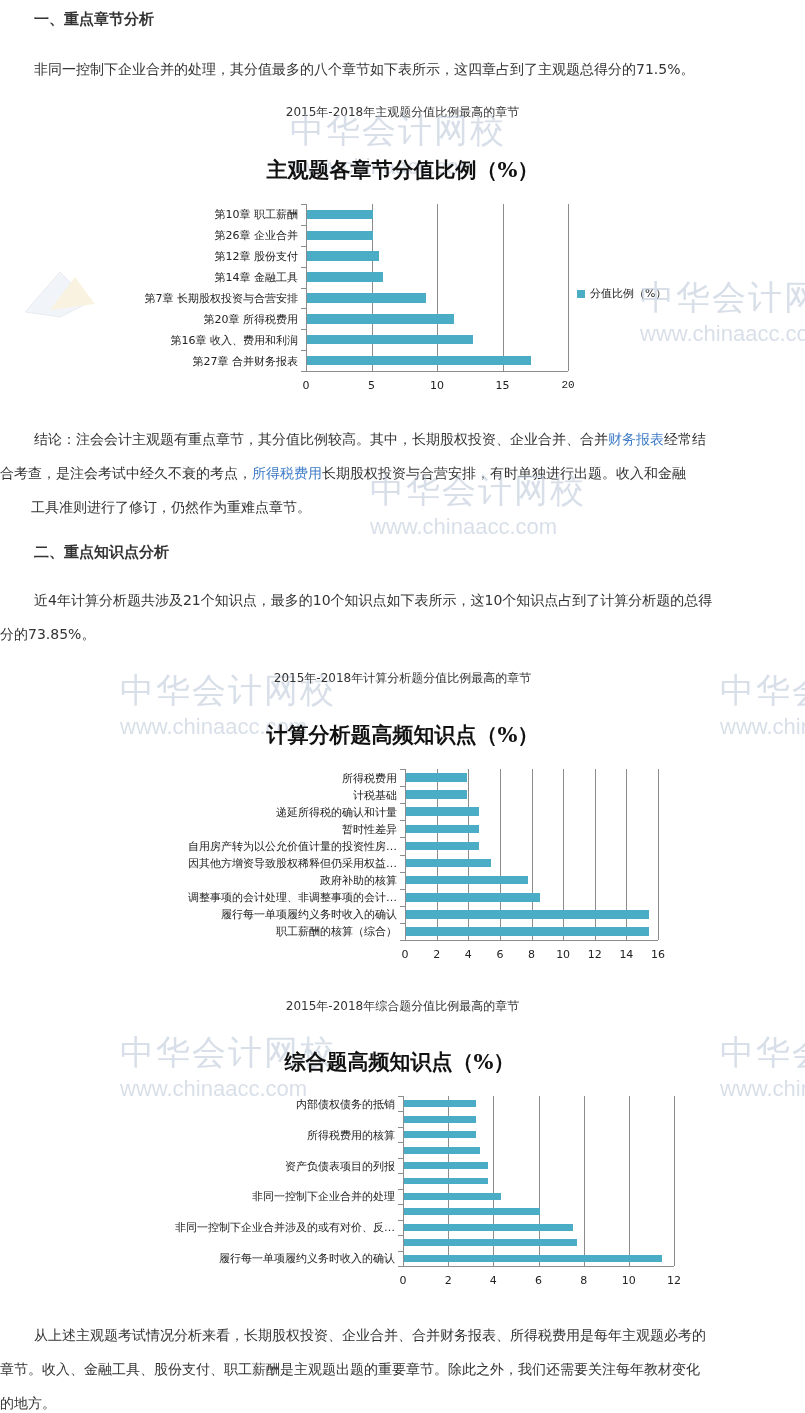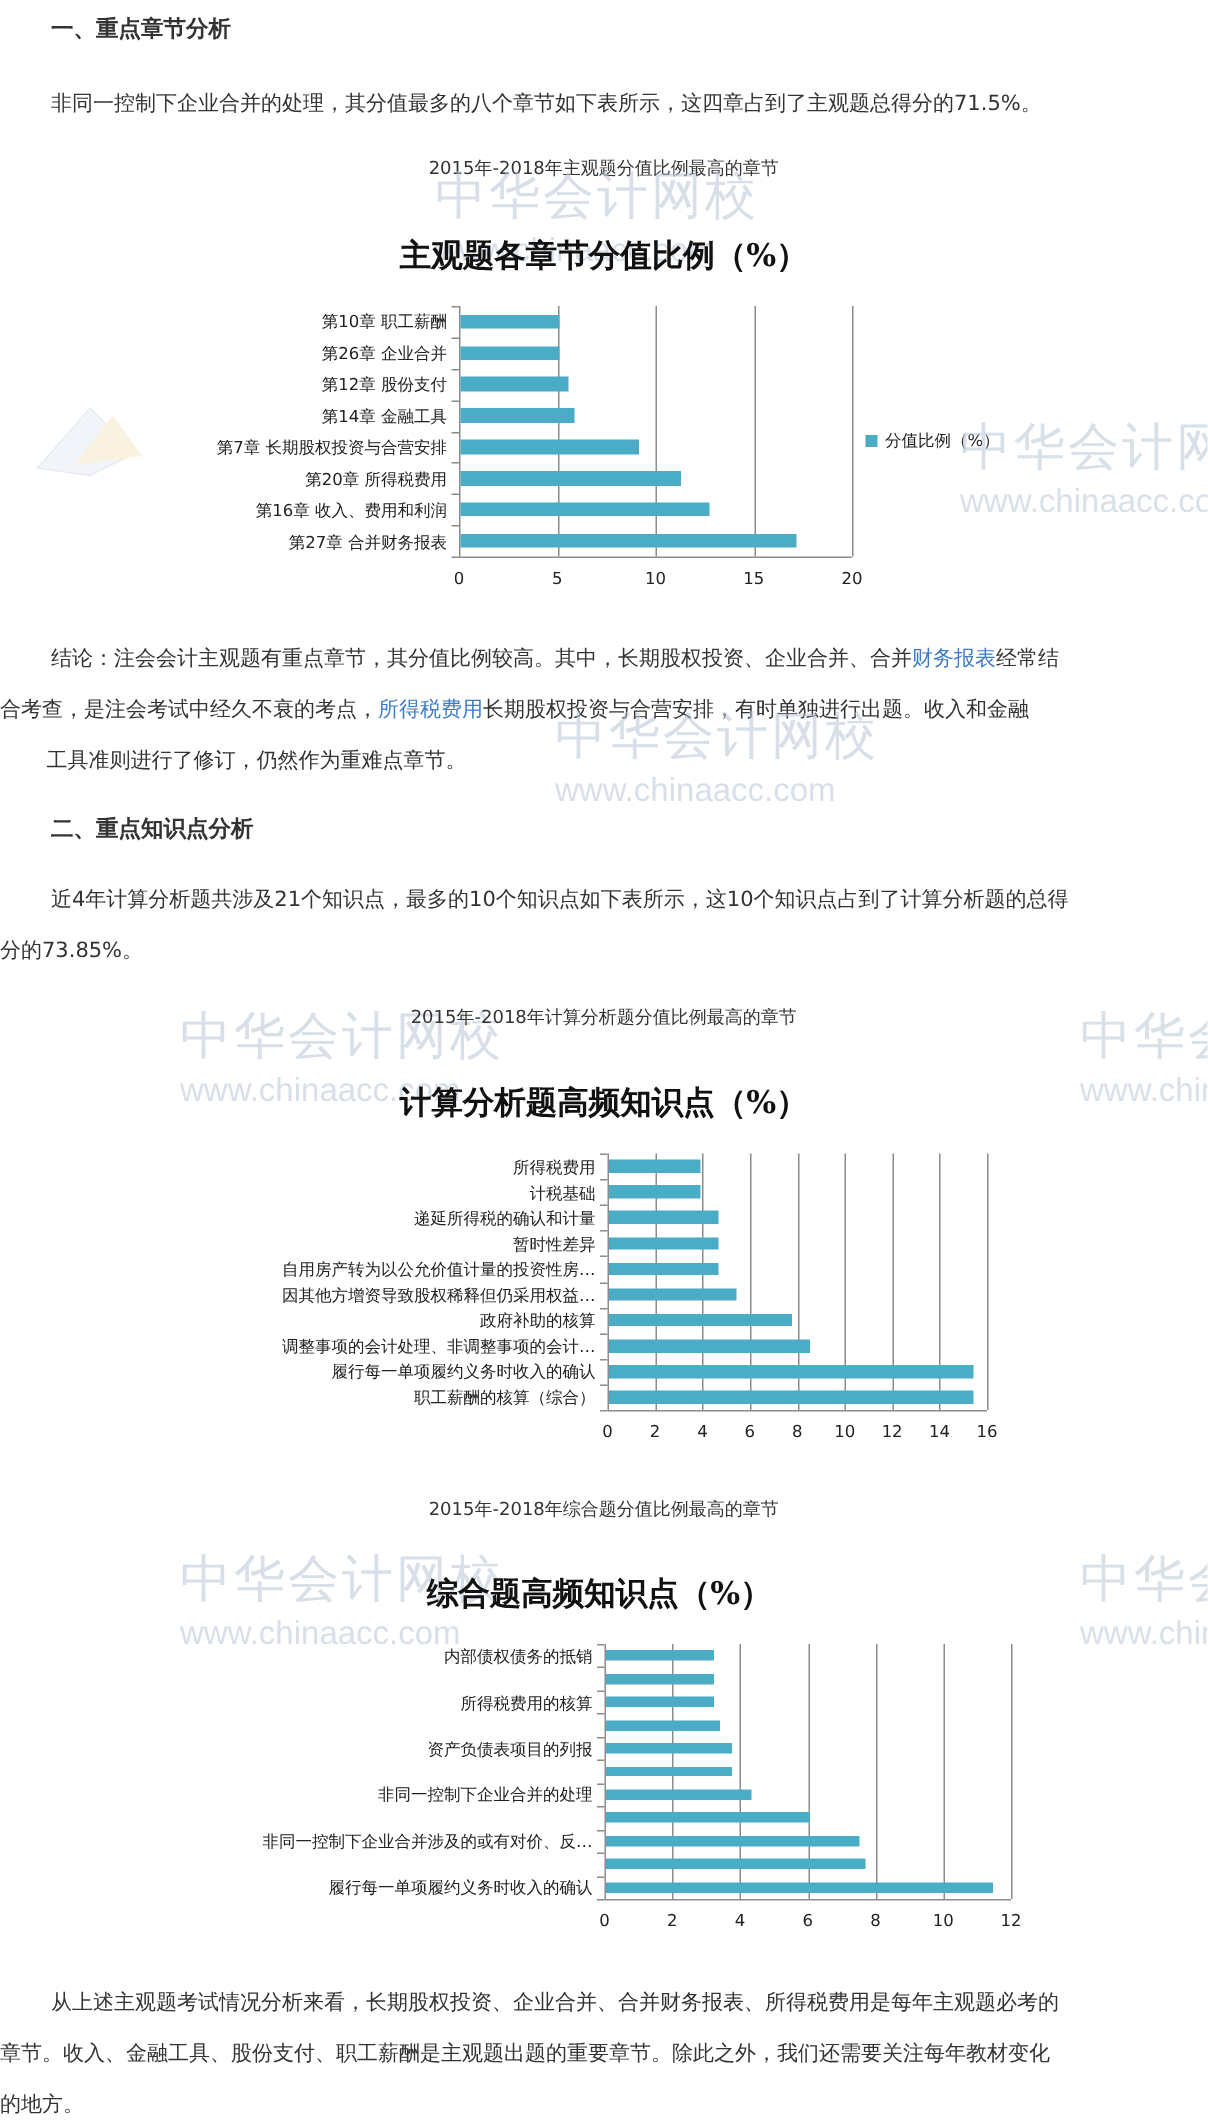--- a/index.html
+++ b/index.html
@@ -54,7 +54,7 @@
       <div class="gridline" style="left: 196.5px; height: 167px;"></div>
       <div class="xtick-label" style="left: 181.5px; top: 175px;">15</div>
       <div class="gridline" style="left: 262px; height: 167px;"></div>
-      <div class="xtick-label" style="left: 247px; top: 175px;">20</div>
+      <div class="xtick-label" style="left: 247px; top: 175px; font-family: Liberation Mono, monospace;">20</div>
       <div class="axis-y" style="height: 167px;"></div>
       <div class="axis-x" style="top: 167px; width: 262px;"></div>
       <div class="ytick" style="top: 0px;"></div>

